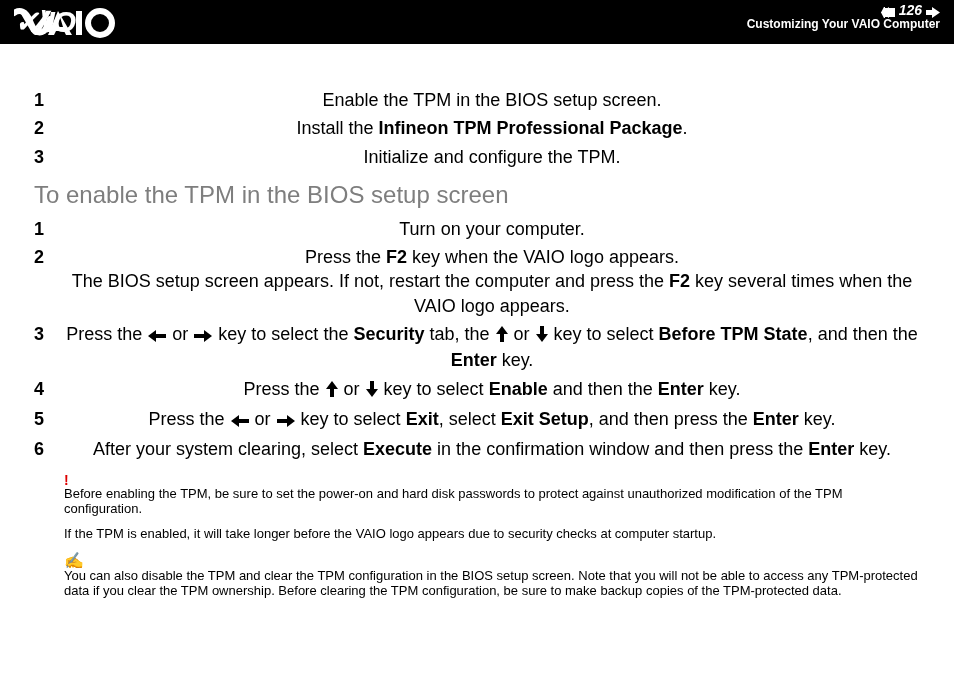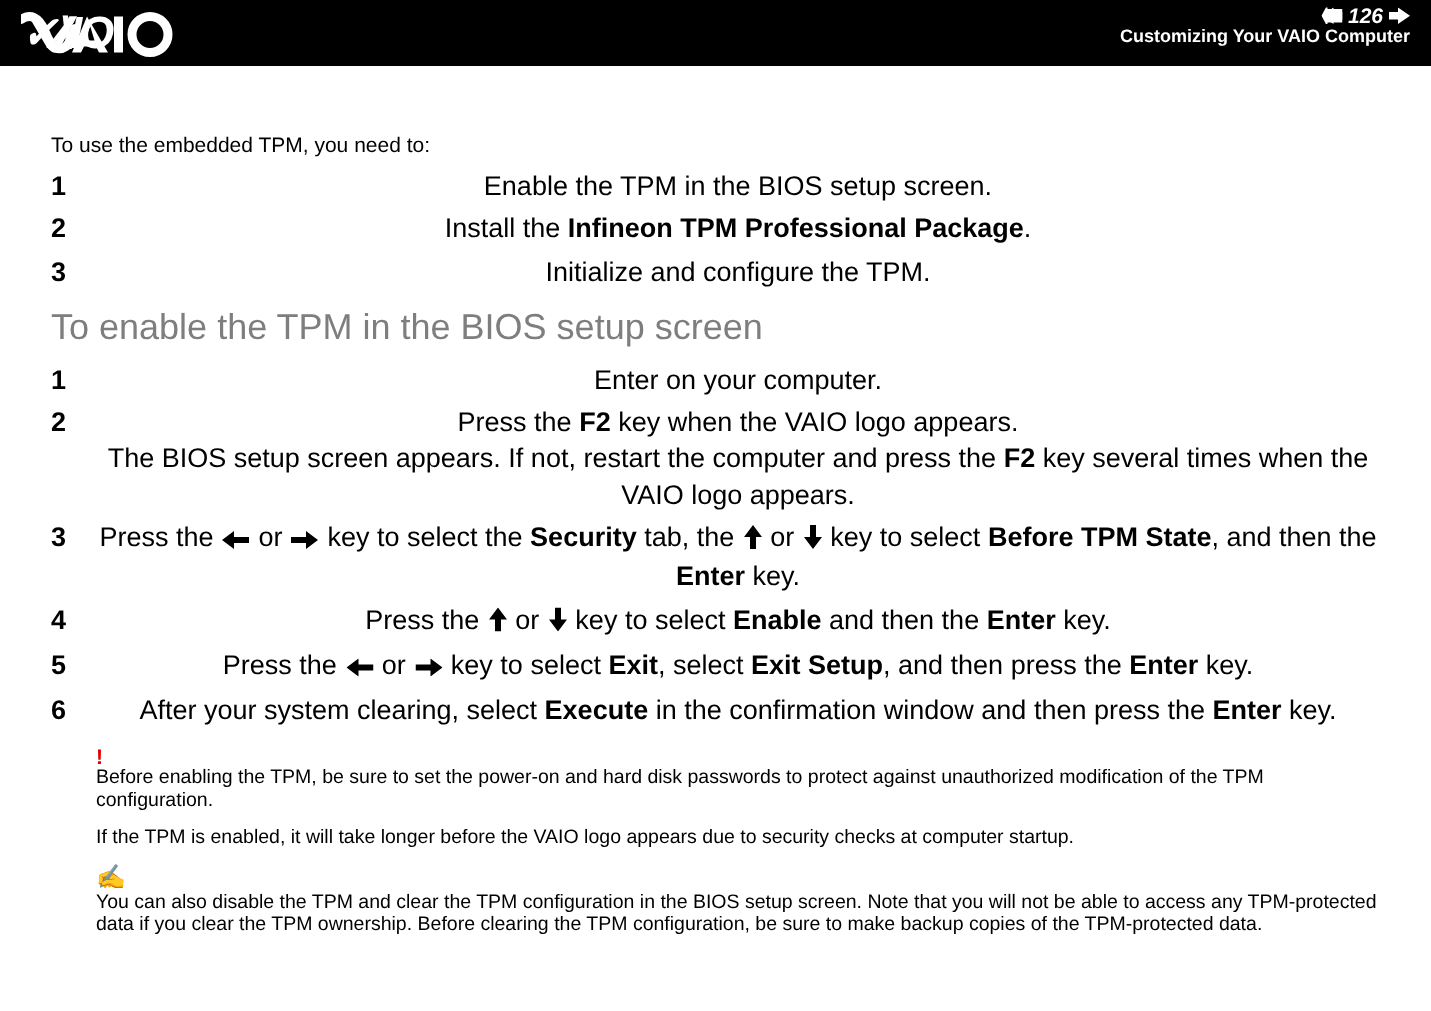--- a/index.html
+++ b/index.html
@@ -33,7 +33,7 @@
   }
   .page-nav {
     display: flex;
-    align-items: center;
+    align-items: flex-end;
     justify-content: flex-end;
     gap: 4px;
   }

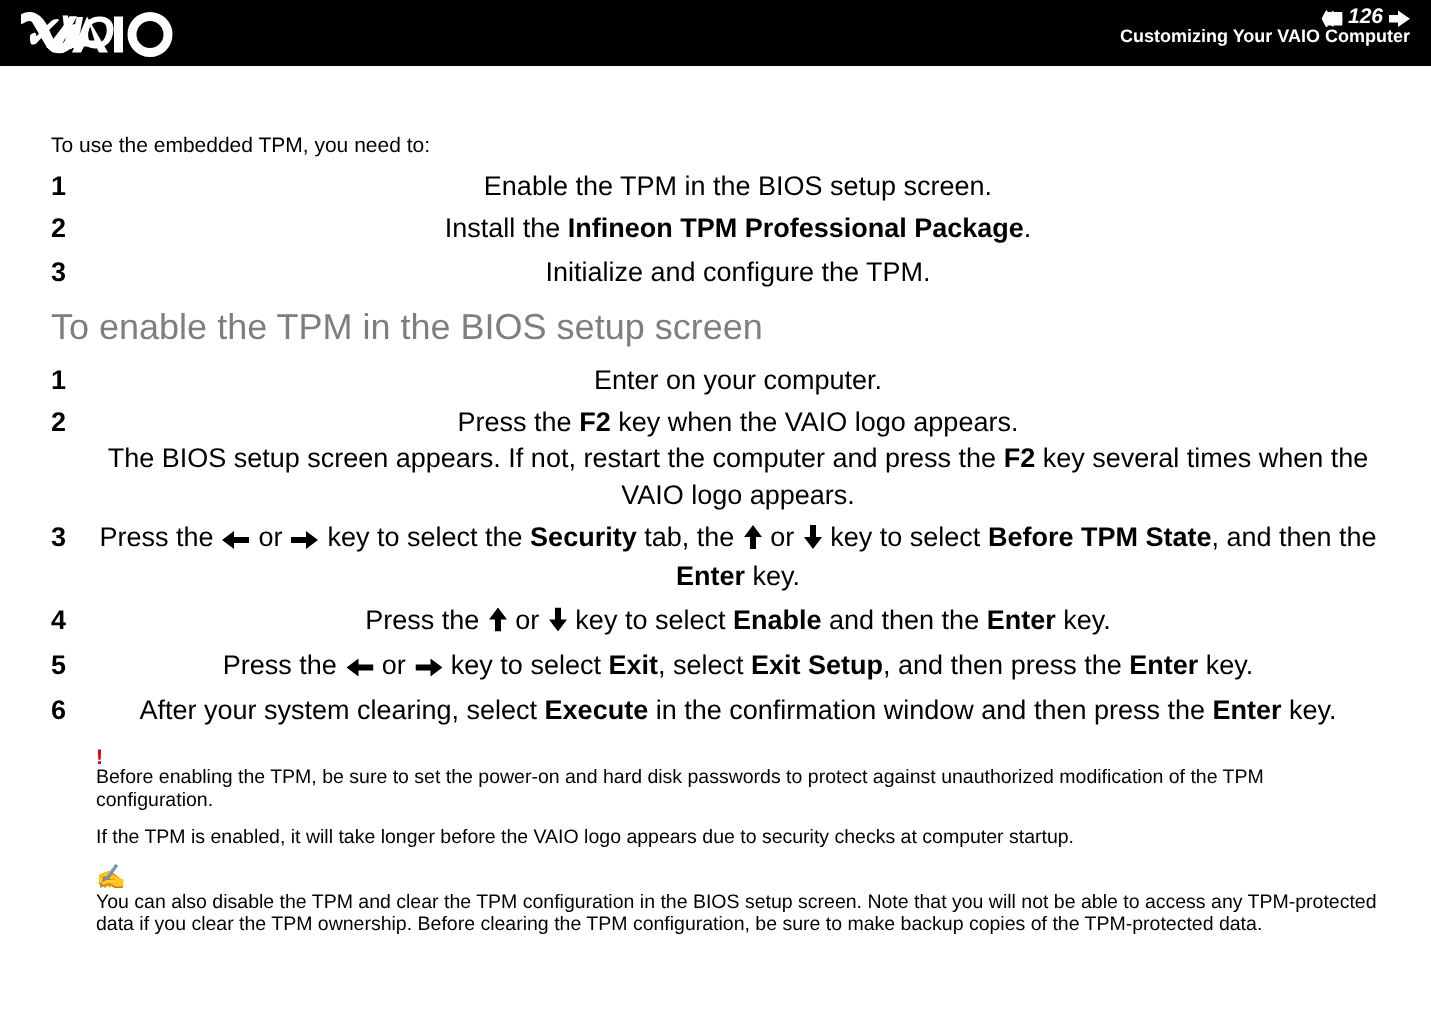--- a/index.html
+++ b/index.html
@@ -153,7 +153,6 @@
 </div>
 
 <div class="content">
-  <p class="intro">To use the embedded TPM, you need to:</p>
 
   <ol class="steps">
     <li><span>Enable the TPM in the BIOS setup screen.</span></li>

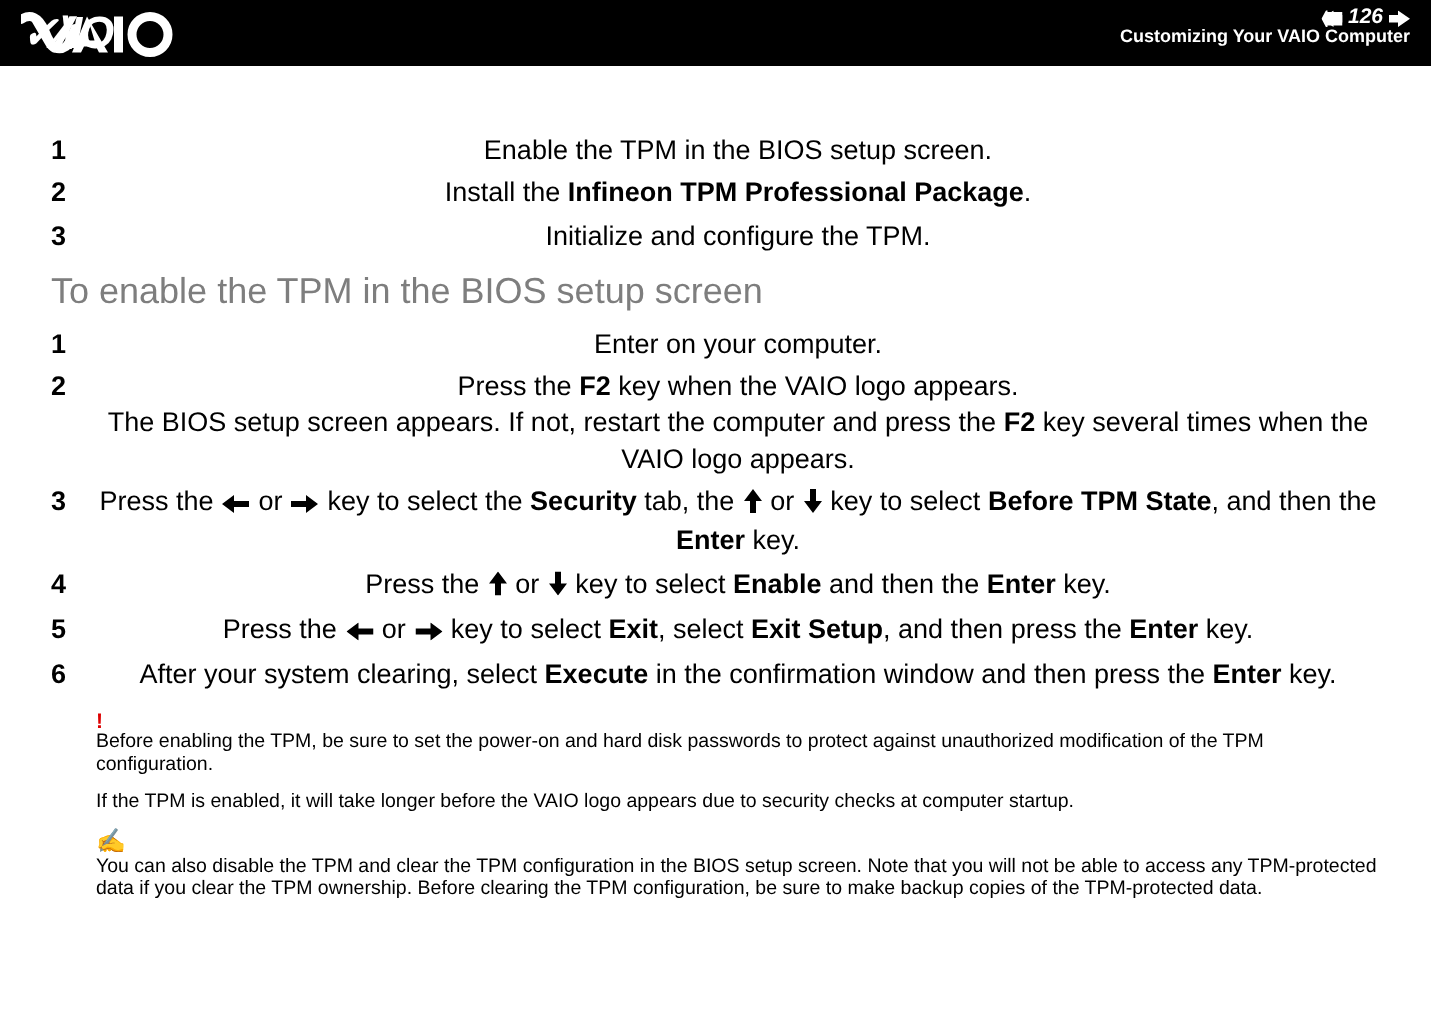--- a/index.html
+++ b/index.html
@@ -163,7 +163,7 @@
   <h2 class="subhead">To enable the TPM in the BIOS setup screen</h2>
 
   <ol class="steps">
-    <li><span>Enter on your computer.</span></li>
+    <li><span>Turn on your computer.</span></li>
     <li>
       <span>Press the </span><b>F2</b><span> key when the VAIO logo appears.</span><br>
       <span>The BIOS setup screen appears. If not, restart the computer and press the </span><b>F2</b><span> key several times when the VAIO logo appears.</span>

